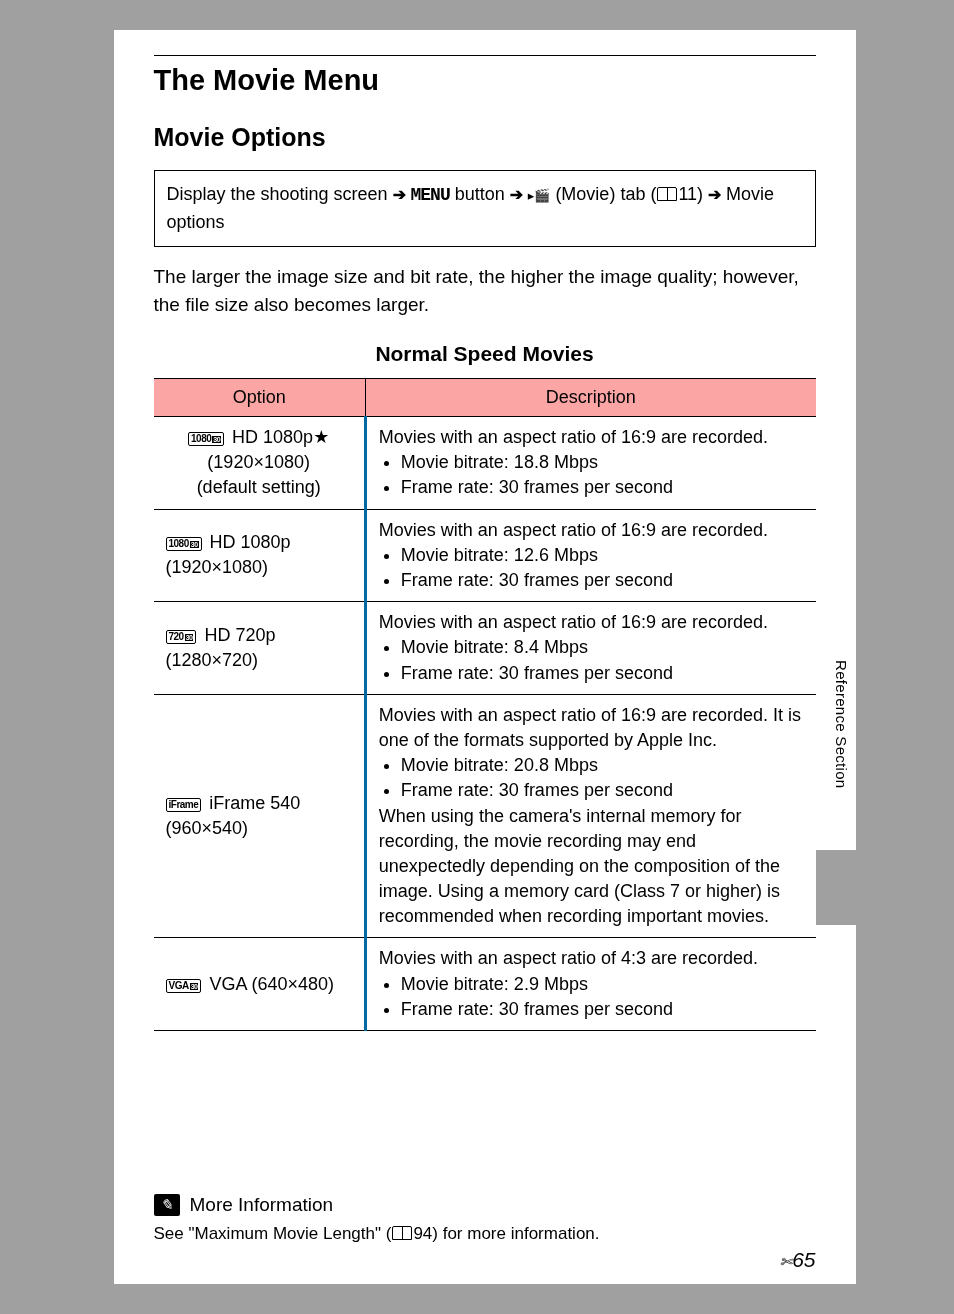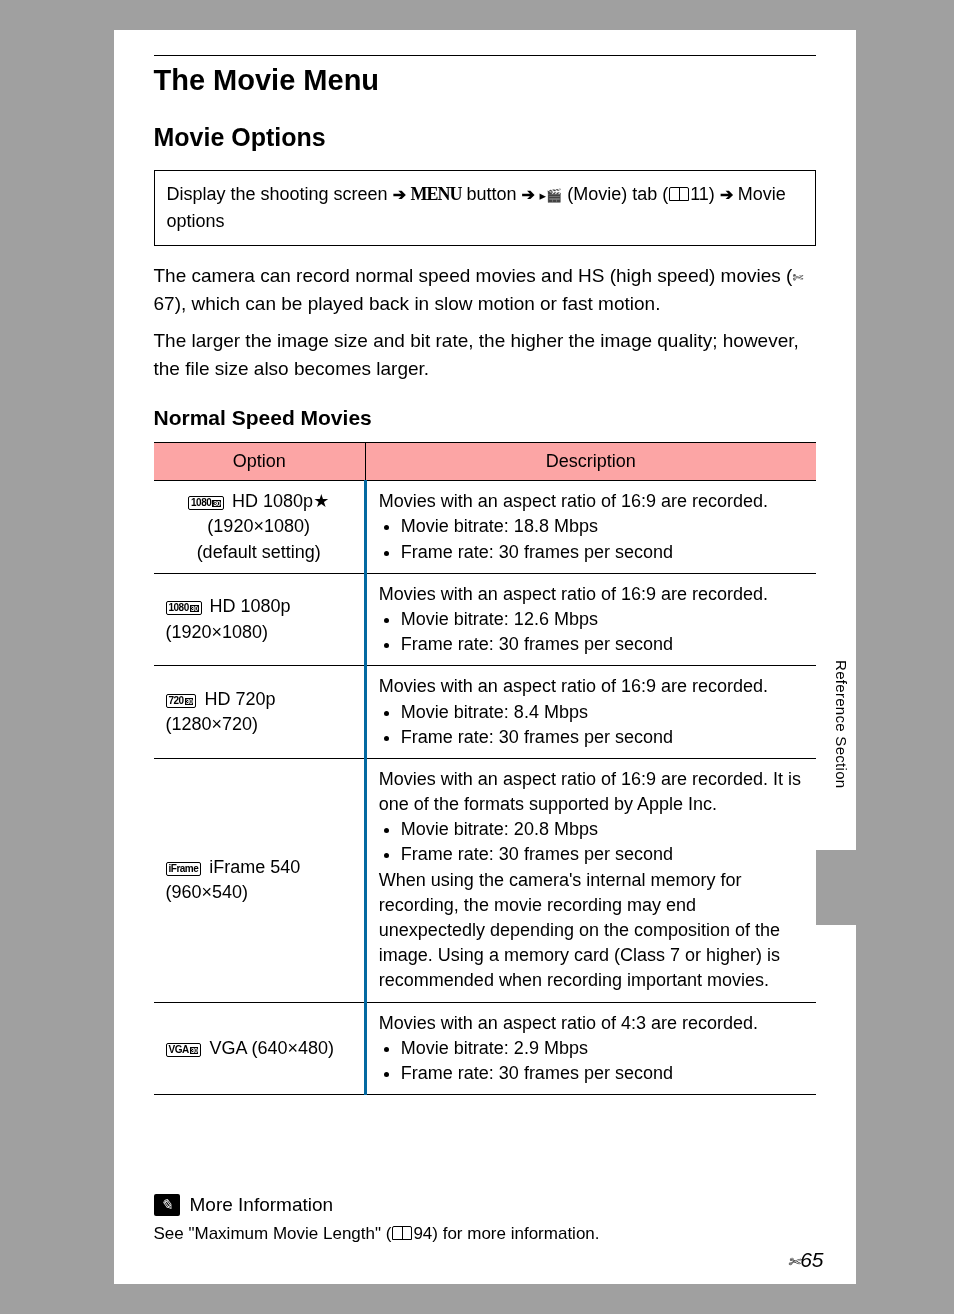--- a/index.html
+++ b/index.html
@@ -50,7 +50,7 @@
       line-height: 1.5;
       margin-bottom: 16px;
     }
-    .nav-box .menu-word { font-family: Liberation Serif, serif; font-weight: bold; letter-spacing: -1px; }
+    .nav-box .menu-word { font-family: Liberation Mono, monospace; font-weight: bold; letter-spacing: -1px; }
     .arrow { font-weight: bold; font-size: 16px; }
     .book-icon {
       display: inline-block;

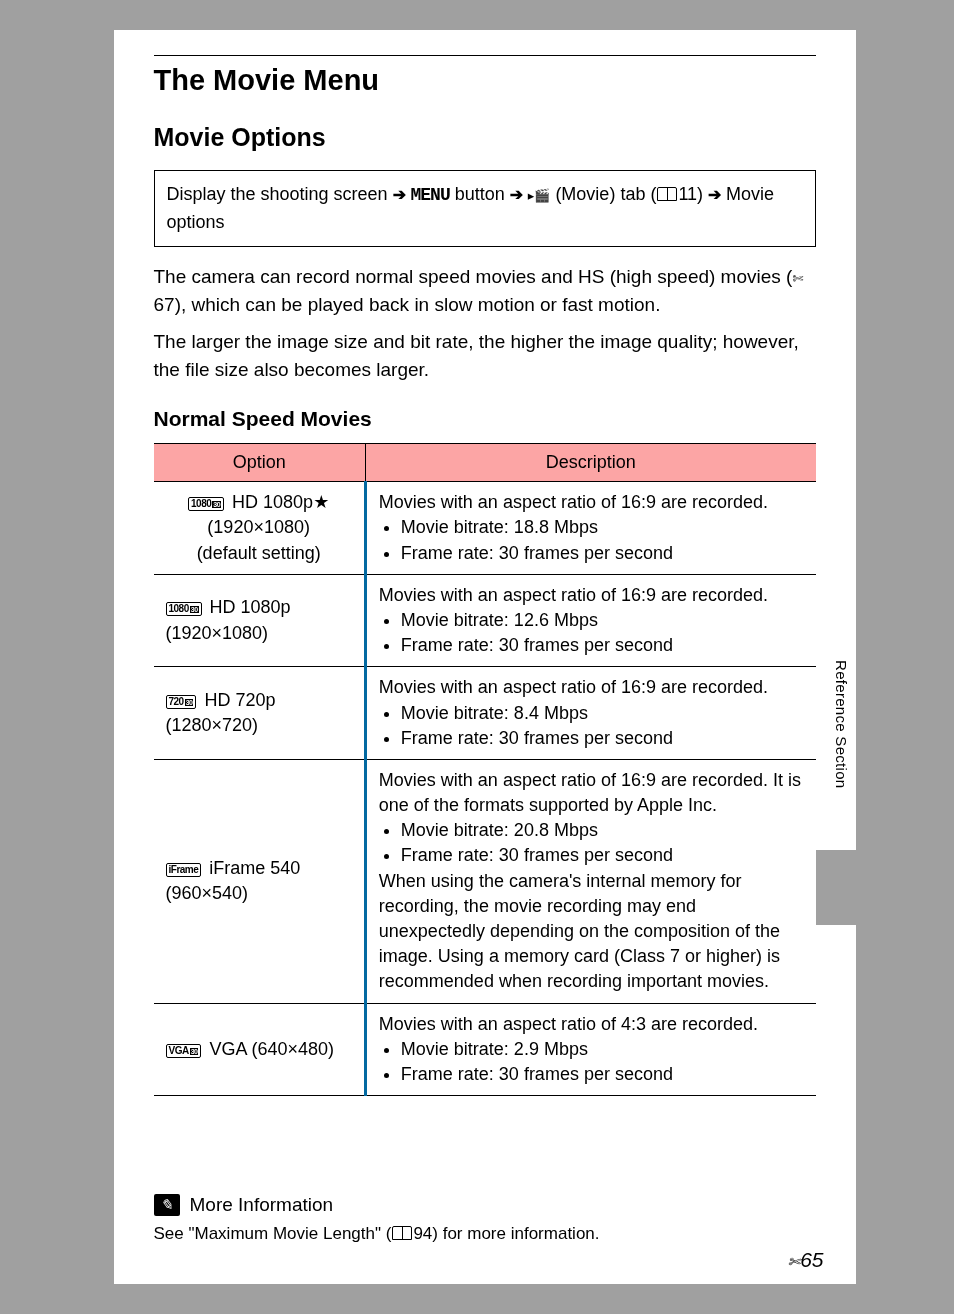--- a/index.html
+++ b/index.html
@@ -219,9 +219,6 @@
         <span>Movie options</span>
       </div>
 
-      <p class="para">
-        <span>The camera can record normal speed movies and HS (high speed) movies (</span><span style="font-size:13px;">✄</span><span>67), which can be played back in slow motion or fast motion.</span>
-      </p>
       <p class="para">The larger the image size and bit rate, the higher the image quality; however, the file size also becomes larger.</p>
 
       <div class="h3">Normal Speed Movies</div>

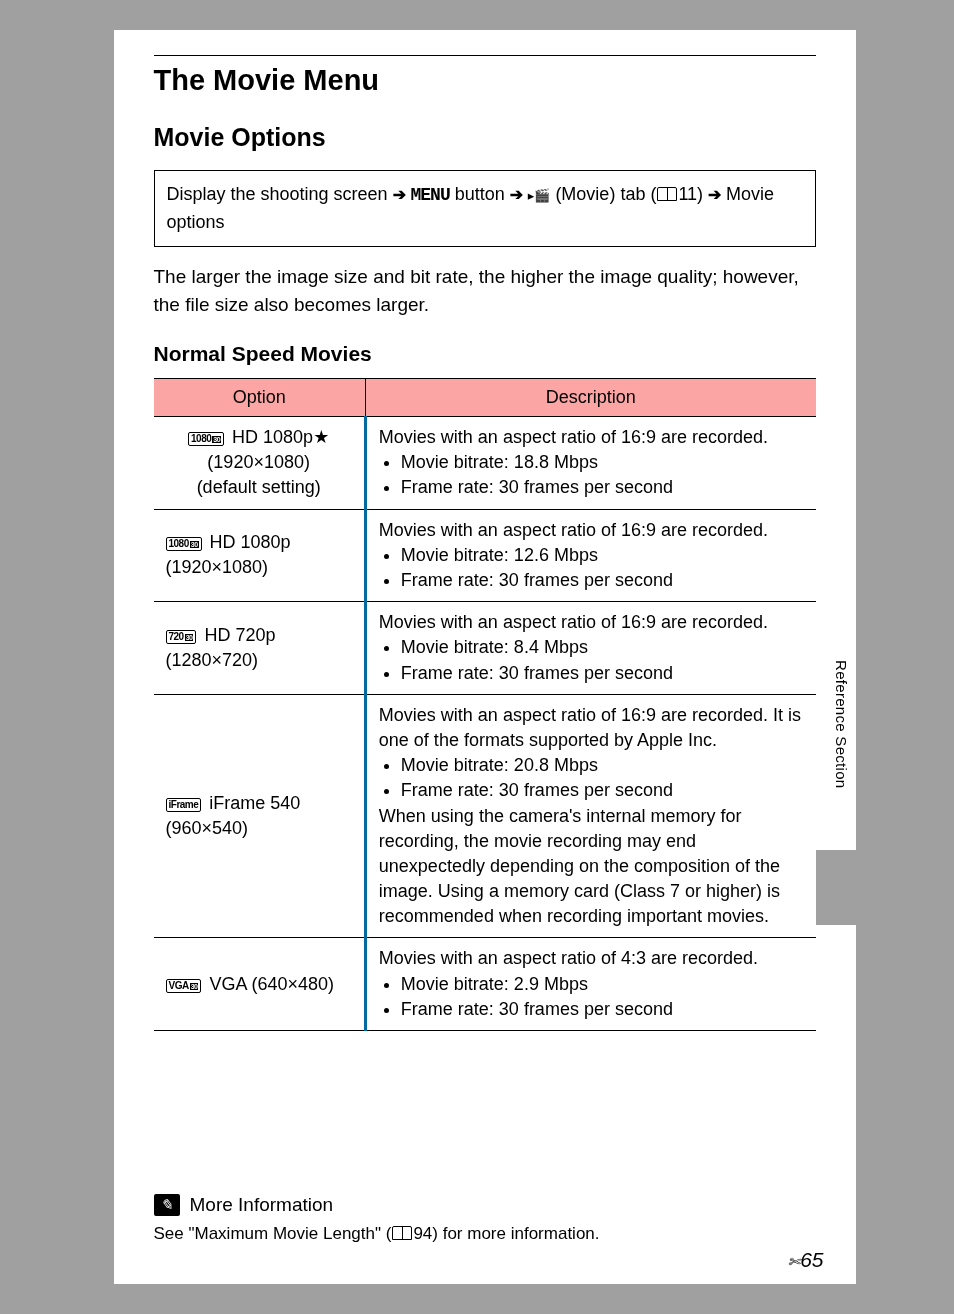--- a/index.html
+++ b/index.html
@@ -80,6 +80,7 @@
       font-size: 21px;
       font-weight: bold;
       margin: 24px 0 12px 0;
+      text-align: center;
     }
     table.opts {
       width: 100%;

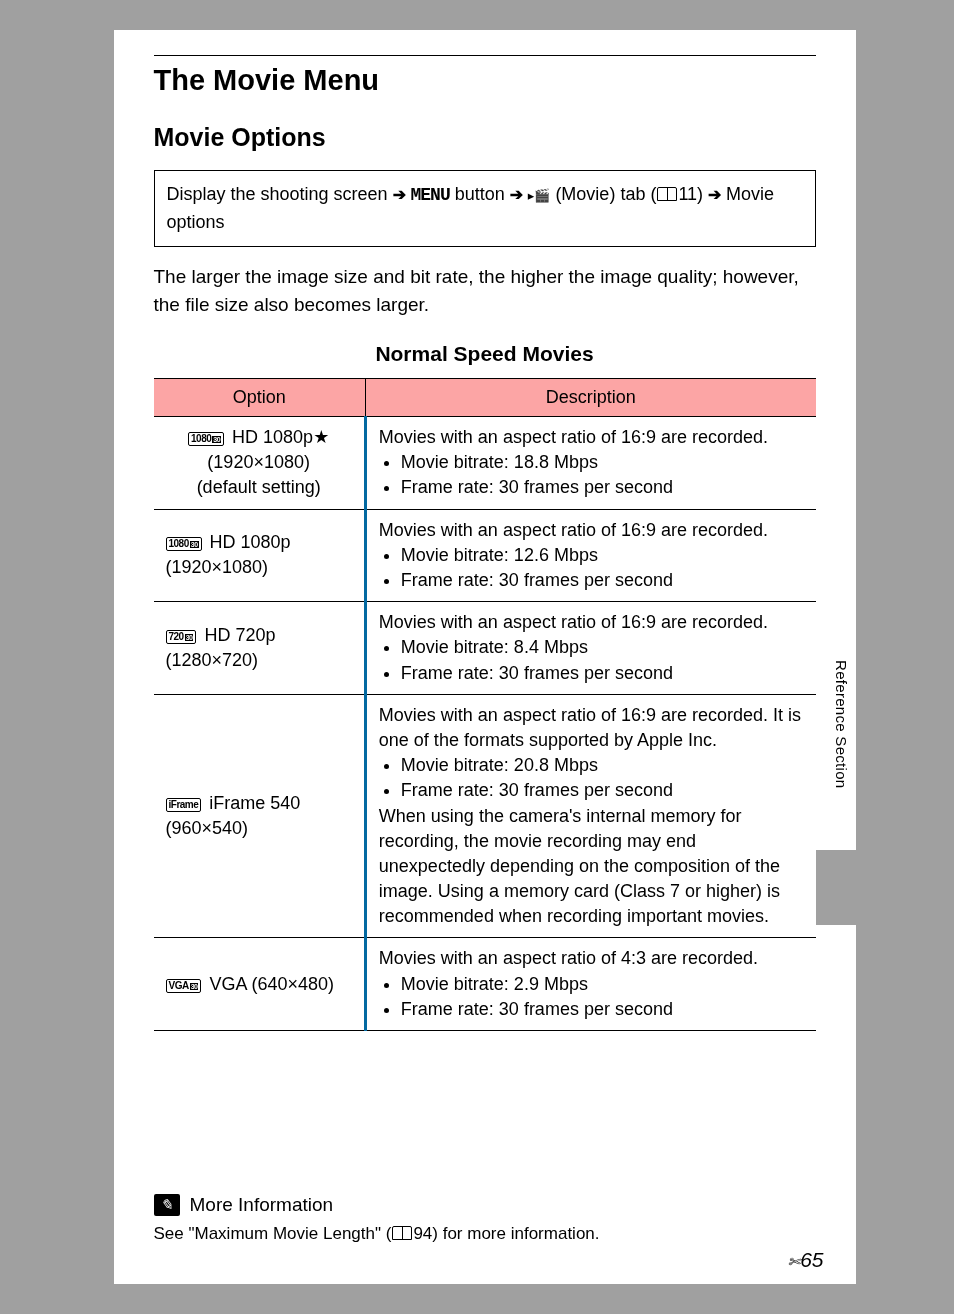--- a/index.html
+++ b/index.html
@@ -192,7 +192,7 @@
     .page-num {
       position: absolute;
       bottom: 12px;
-      right: 32px;
+      right: 40px;
       font-size: 21px;
       font-style: italic;
     }

